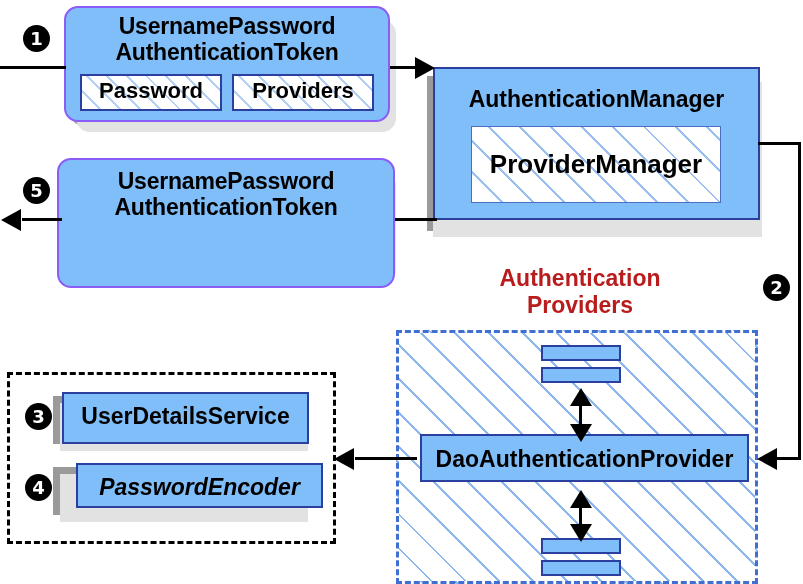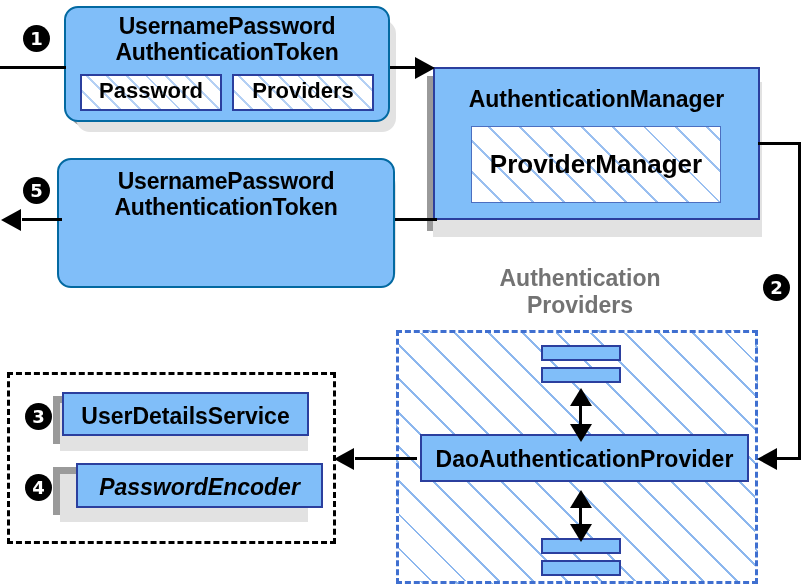--- a/index.html
+++ b/index.html
@@ -28,7 +28,7 @@
   
   .token {
     background: #80bef9;
-    border: 2px solid #0369a1;
+    border: 2px solid #8b5cf6;
     border-radius: 14px;
     z-index: 5;
   }

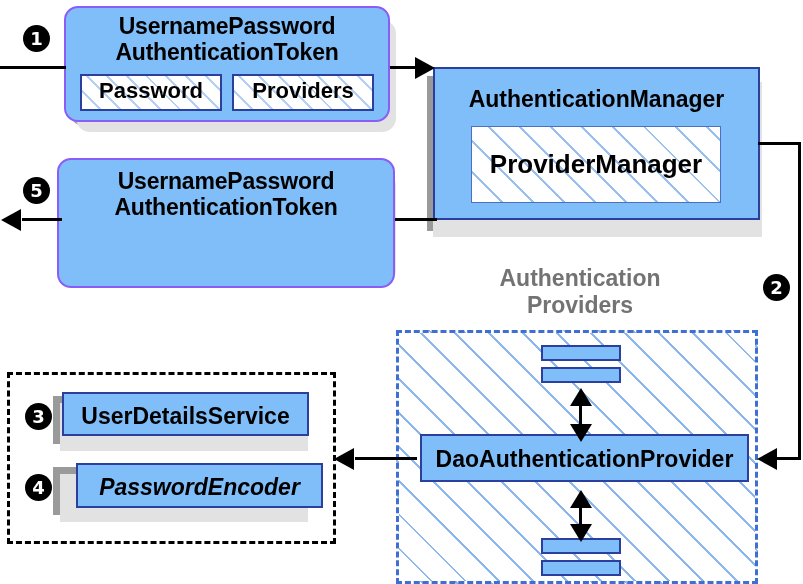--- a/index.html
+++ b/index.html
@@ -128,7 +128,7 @@
     font-weight: bold;
     font-size: 23px;
     line-height: 27px;
-    color: #737373;
+    color: #b91c1c;
     z-index: 4;
   }
 

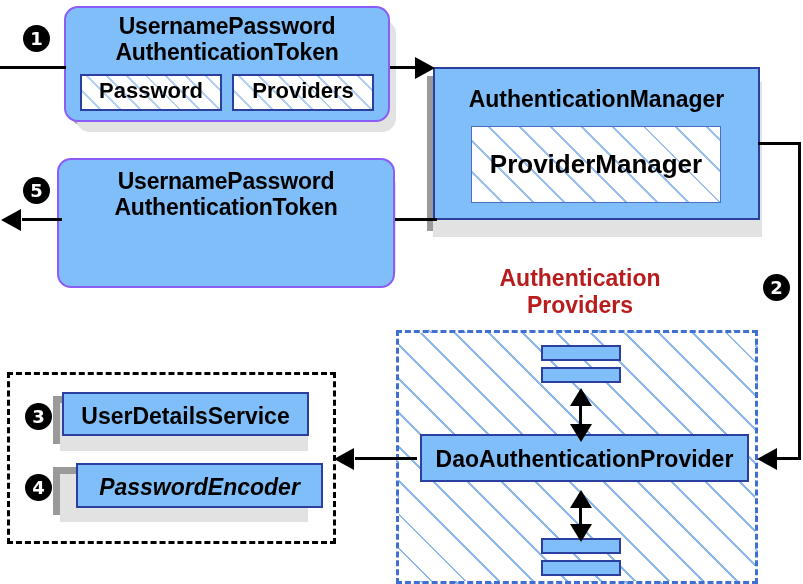--- a/index.html
+++ b/index.html
@@ -264,7 +264,7 @@
 
   <div class="abs shadow-dk" style="left:53px; top:396px; width:248px; height:48px;"></div>
   <div class="abs shadow-lt" style="left:60px; top:403px; width:248px; height:48px;"></div>
-  <div class="abs bluebox" style="left:62px; top:392px; width:247px; height:44px;">
+  <div class="abs bluebox" style="left:62px; top:392px; width:247px; height:52px;">
     <div class="bluebox-title" style="top:9px;">UserDetailsService</div>
   </div>
   <div class="abs badge" style="left:25px; top:403px;">3</div>

